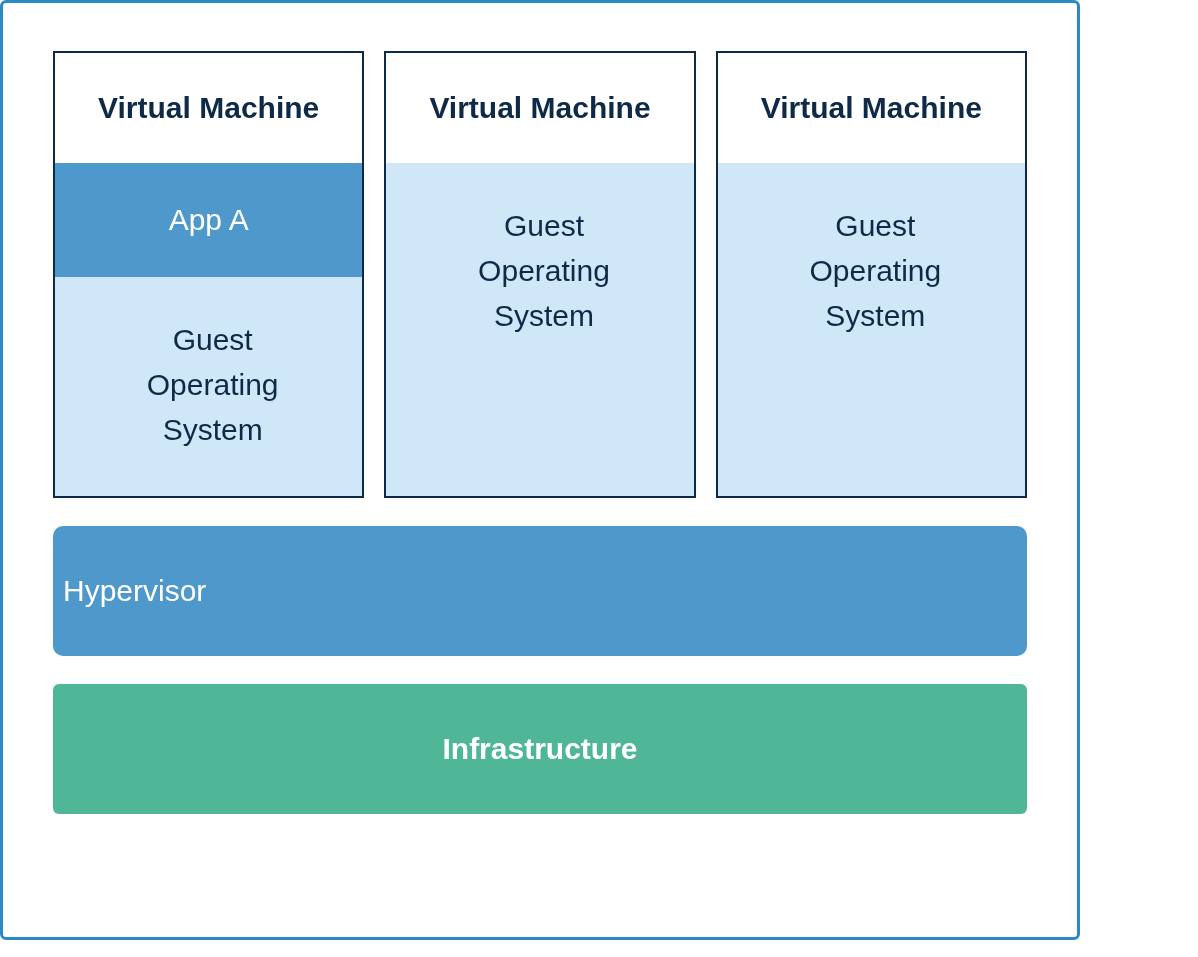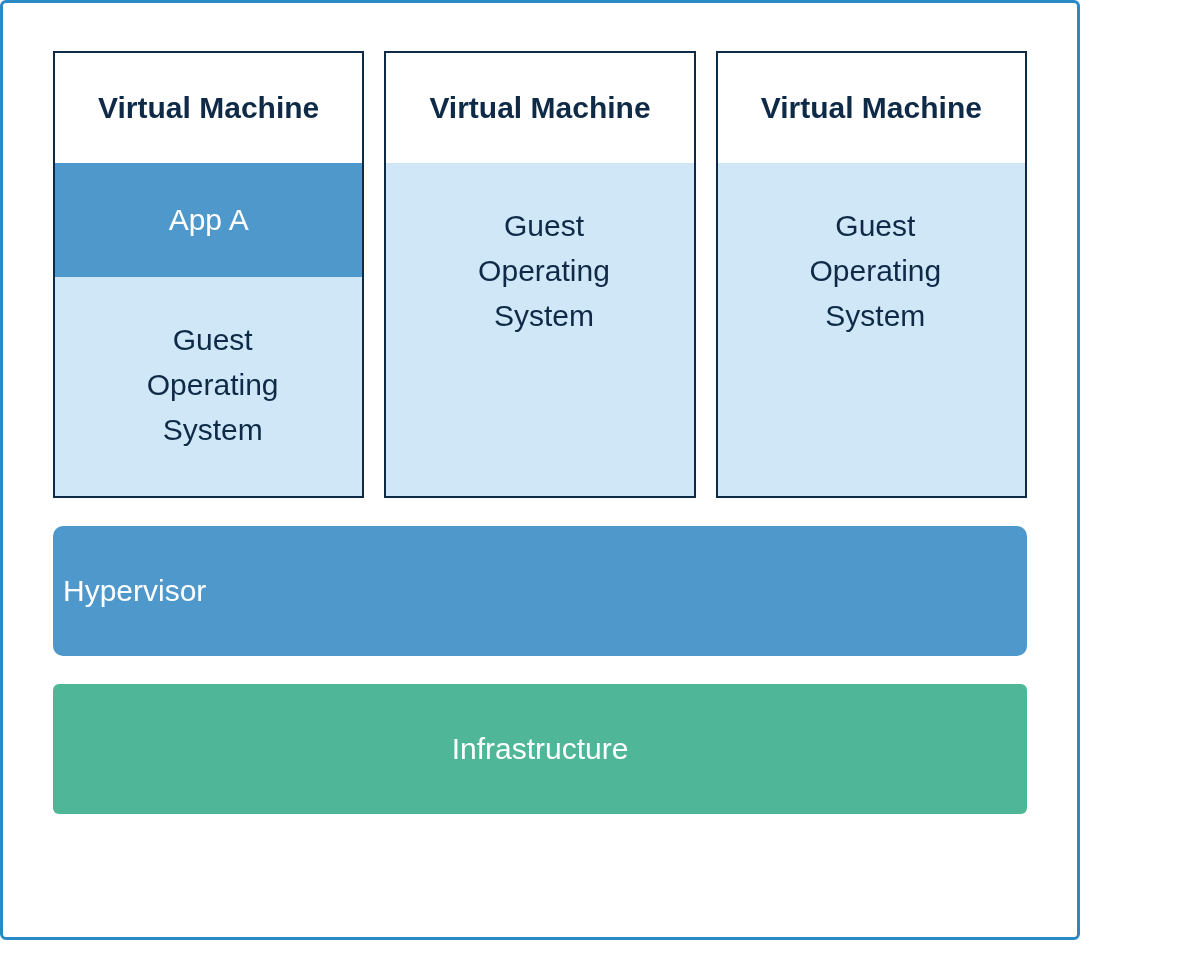--- a/index.html
+++ b/index.html
@@ -87,7 +87,7 @@
       padding: 48px 10px;
       text-align: center;
       font-size: 30px;
-      font-weight: 400;
+      font-weight: 700;
       color: #ffffff;
     }
     

